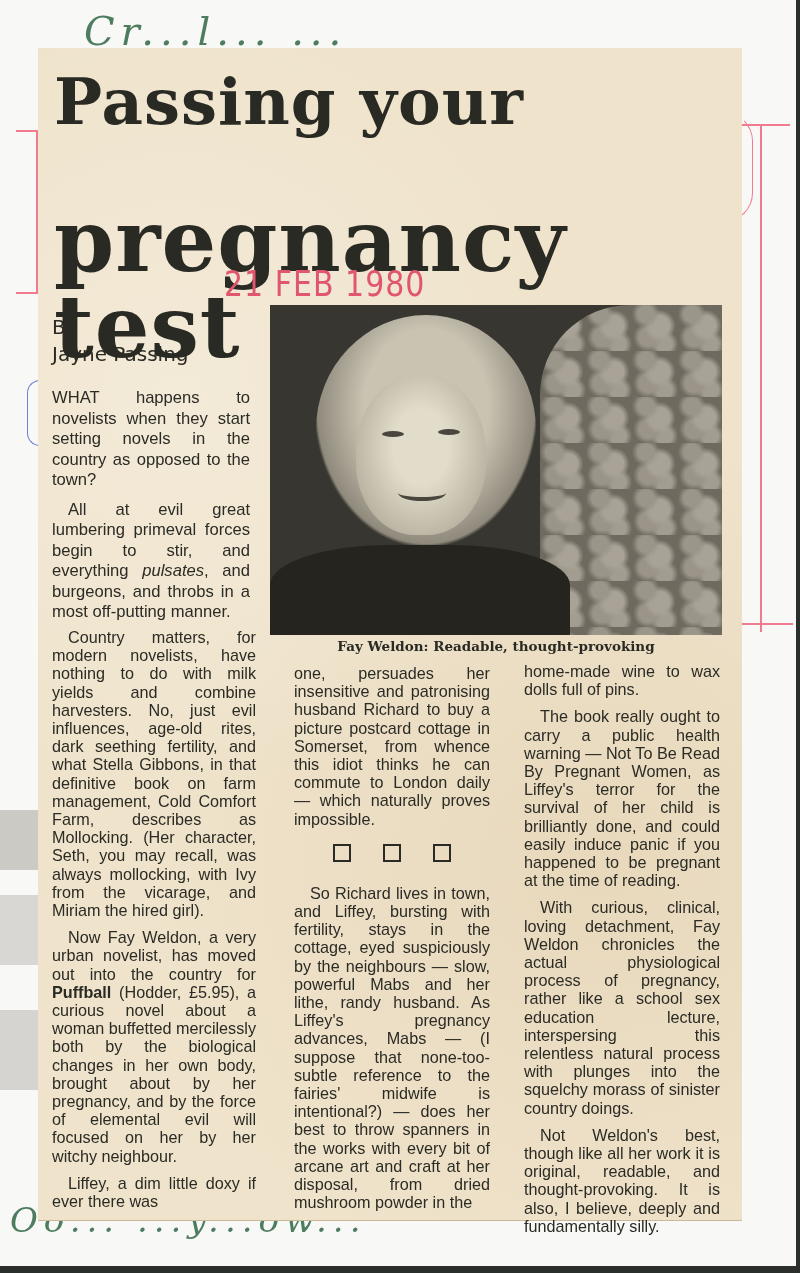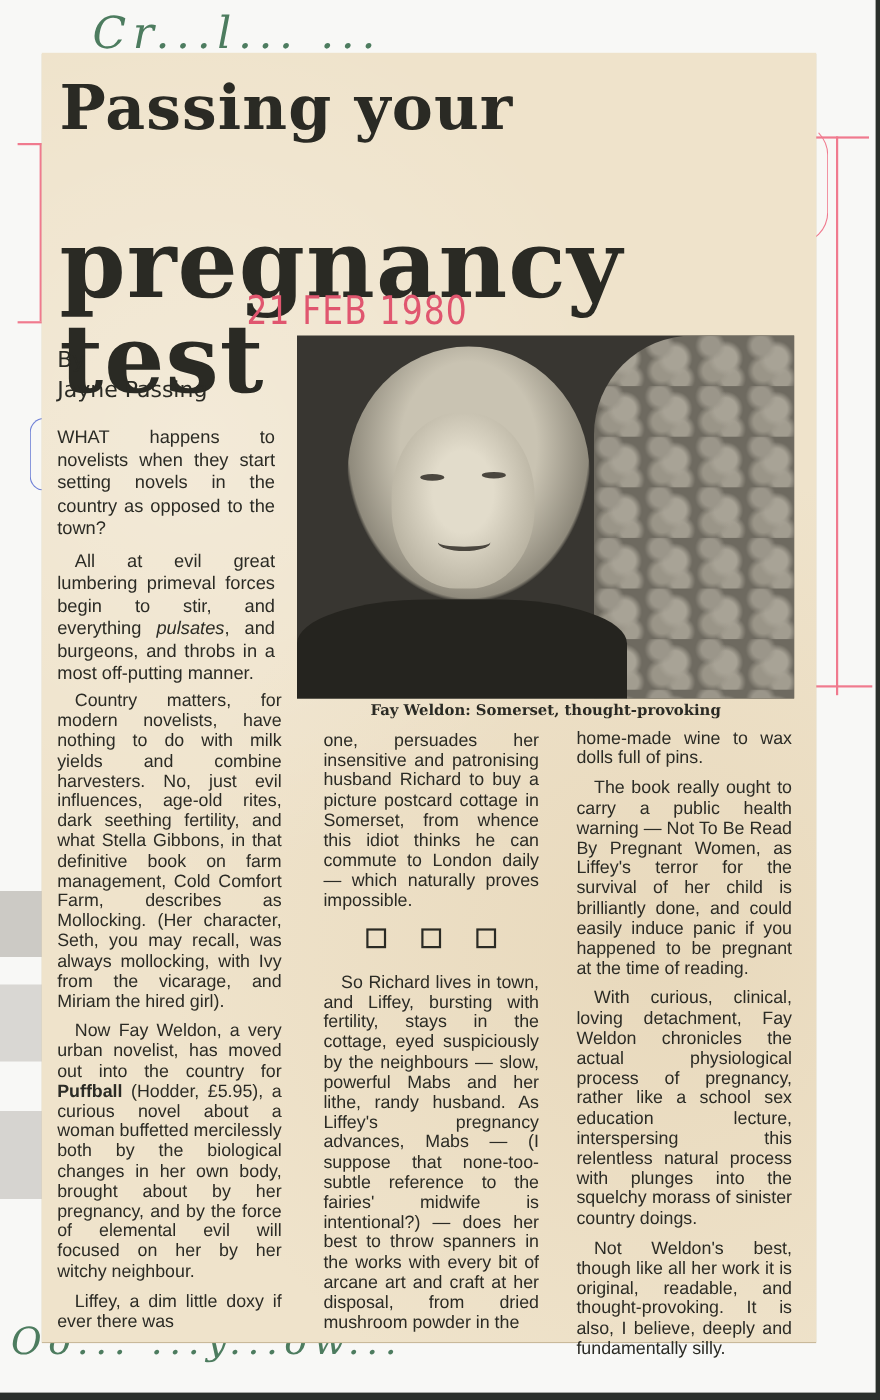--- a/index.html
+++ b/index.html
@@ -47,7 +47,7 @@
     font-family: "DejaVu Serif", serif; font-weight: bold;
     color: #2a2a24; line-height: 1; letter-spacing: 1px;
   }
-  .headline-1 { top: 22px; font-size: 56px; }
+  .headline-1 { top: 22px; font-size: 64px; }
   .headline-2 { top: 150px; font-size: 86px; }
   .date-stamp {
     position: absolute; left: 186px; top: 214px;

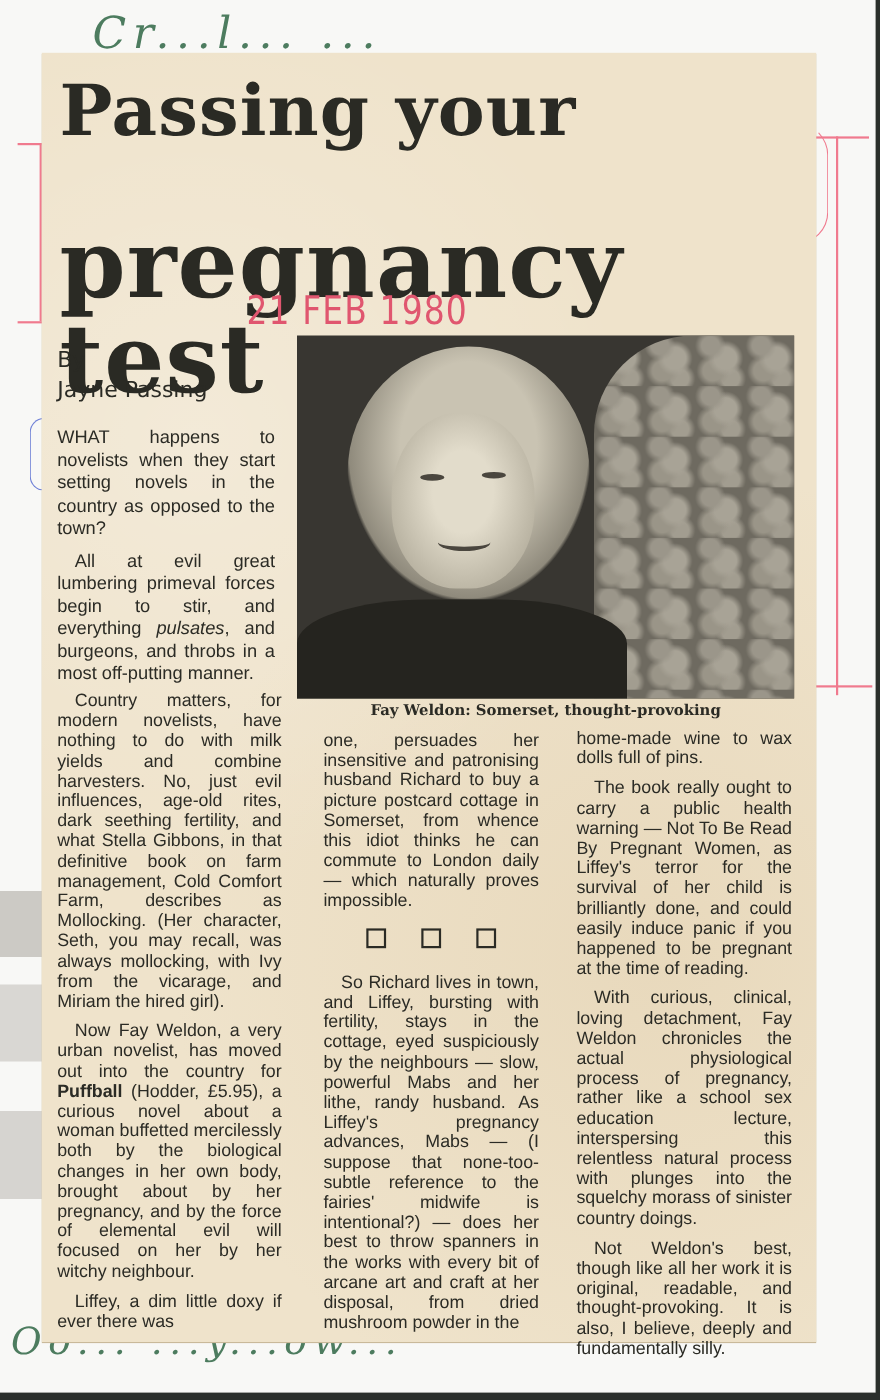--- a/index.html
+++ b/index.html
@@ -156,7 +156,7 @@
     <div class="mouth"></div>
     <div class="body"></div>
   </div>
-  <div class="caption">Fay Weldon: Somerset, thought-provoking</div>
+  <div class="caption">Fay Weldon: Readable, thought-provoking</div>
 
   <div class="col col-1a">
     <p class="first">WHAT happens to novelists when they start setting novels in the country as opposed to the town?</p>

